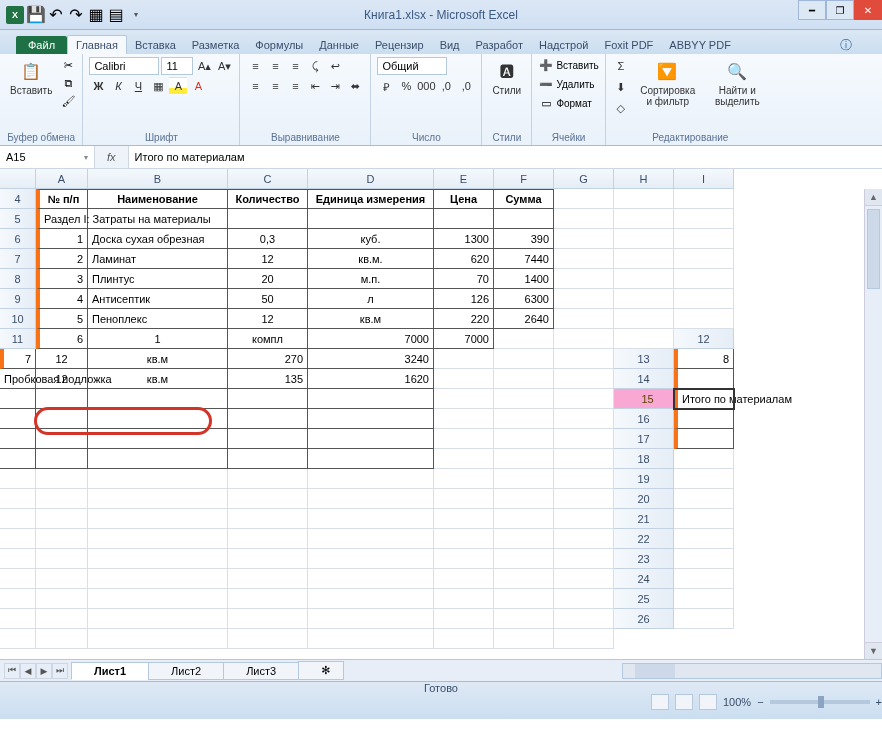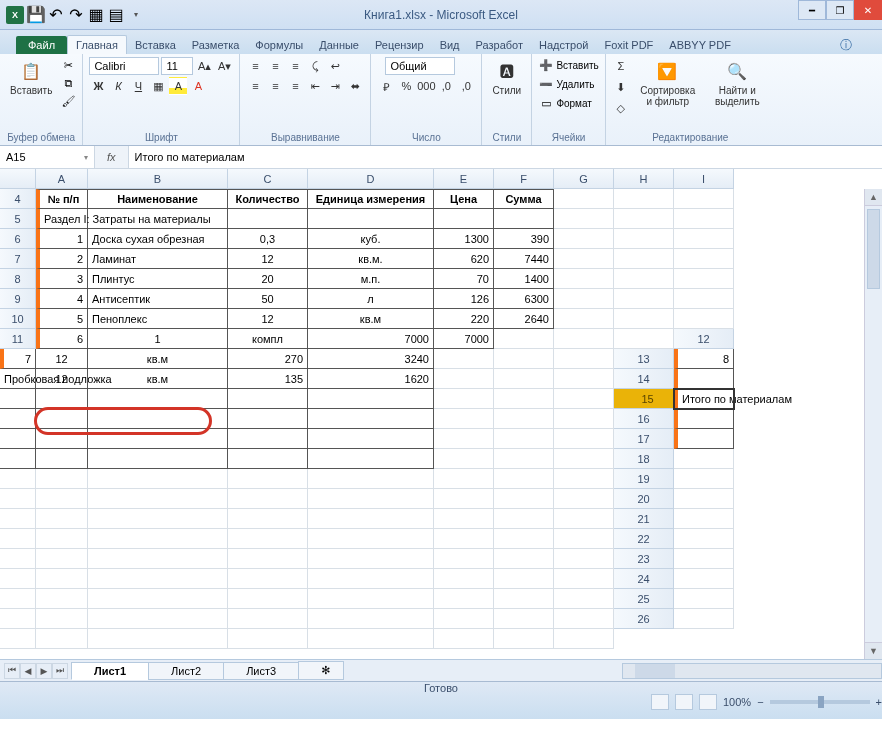--- a/index.html
+++ b/index.html
@@ -183,7 +183,7 @@
 
   <div class="group">
     <div class="group-body vstack">
-      <input class="combo" style="width: 70px; margin-left: 8px;" value="Общий">
+      <input class="combo" style="width: 70px;" value="Общий">
       <div class="hstack">
         <span class="mini-btn">₽</span>
         <span class="mini-btn">%</span>

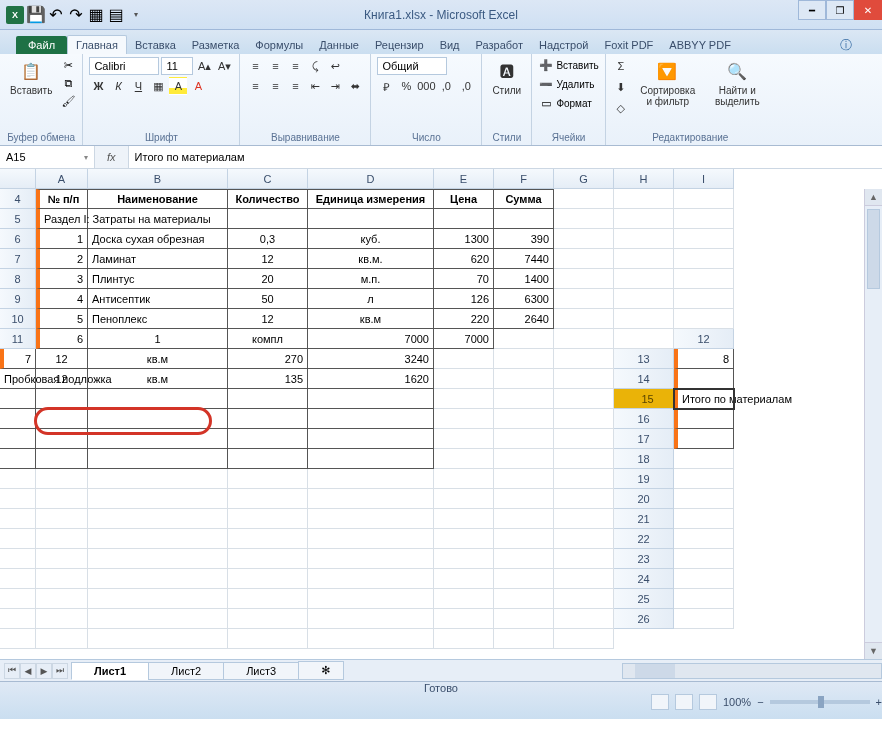--- a/index.html
+++ b/index.html
@@ -50,7 +50,7 @@
   .grid { display:grid; grid-template-columns:36px 52px 140px 80px 126px 60px 60px 60px 60px 60px; grid-auto-rows:20px;}
   .col-header { background:linear-gradient(#f5f9fd,#e5edf6); border-right:1px solid #c4d3e3; border-bottom:1px solid #c4d3e3; font-size:11px; color:#3a4e6b; display:flex; align-items:center; justify-content:center;}
   .row-header { background:linear-gradient(90deg,#f5f9fd,#e5edf6); border-right:1px solid #c4d3e3; border-bottom:1px solid #c4d3e3; font-size:11px; color:#3a4e6b; display:flex; align-items:center; justify-content:center;}
-  .row-header.sel { background:#eab308; color:#5a4500;padding-left:8px;}
+  .row-header.sel { background:#f9a8d4; color:#5a4500;padding-left:8px;}
   .cell { border-right:1px solid #d8dfe6; border-bottom:1px solid #d8dfe6; font-size:11px; padding:0 4px; display:flex; align-items:center; overflow:visible; white-space:nowrap;}
   .data-cell { border-right:1px solid #555; border-bottom:1px solid #555;}
   .data-header { font-weight:bold; justify-content:center; border-top:1px solid #555;}

